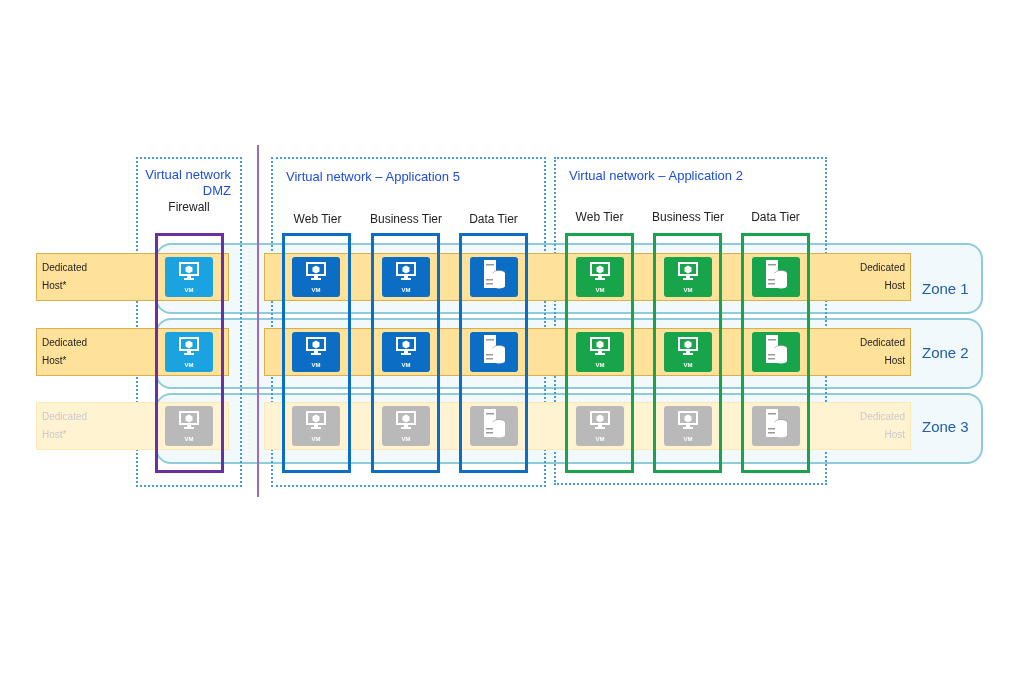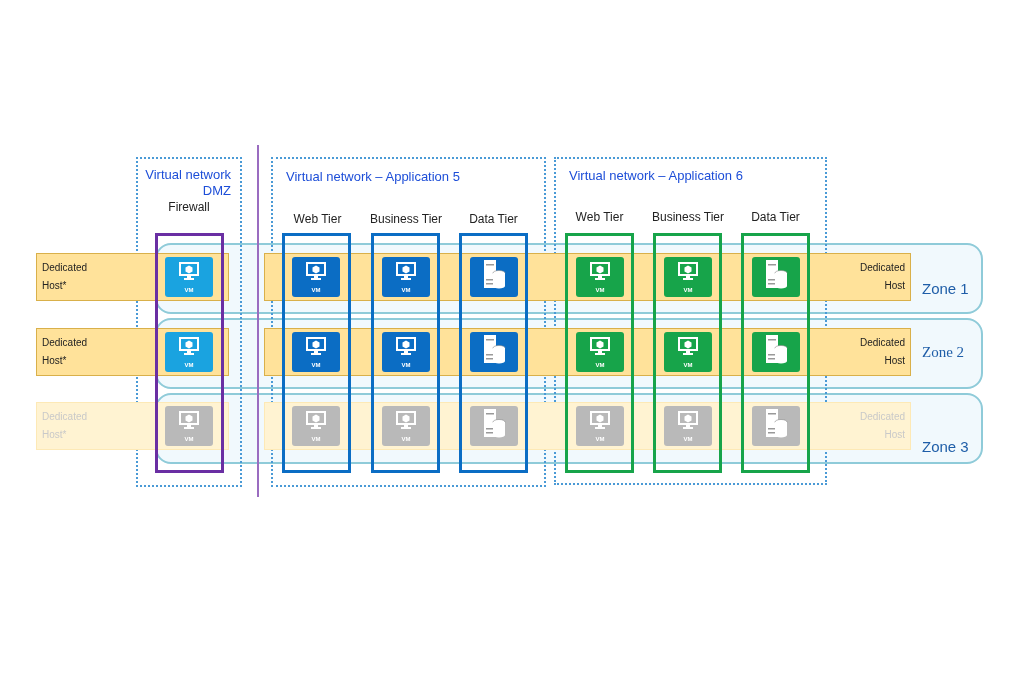--- a/index.html
+++ b/index.html
@@ -71,7 +71,7 @@
   <div>DMZ</div>
 </div>
 <div class="vnet-title" style="left:286px;top:169px;">Virtual network – Application 5</div>
-<div class="vnet-title" style="left:569px;top:168px;">Virtual network – Application 6</div>
+<div class="vnet-title" style="left:569px;top:168px;">Virtual network – Application 2</div>
 
 <div class="tier-label" style="left:155px;top:200px;width:68px;">Firewall</div>
 <div class="tier-label" style="left:280px;top:212px;width:75px;">Web Tier</div>

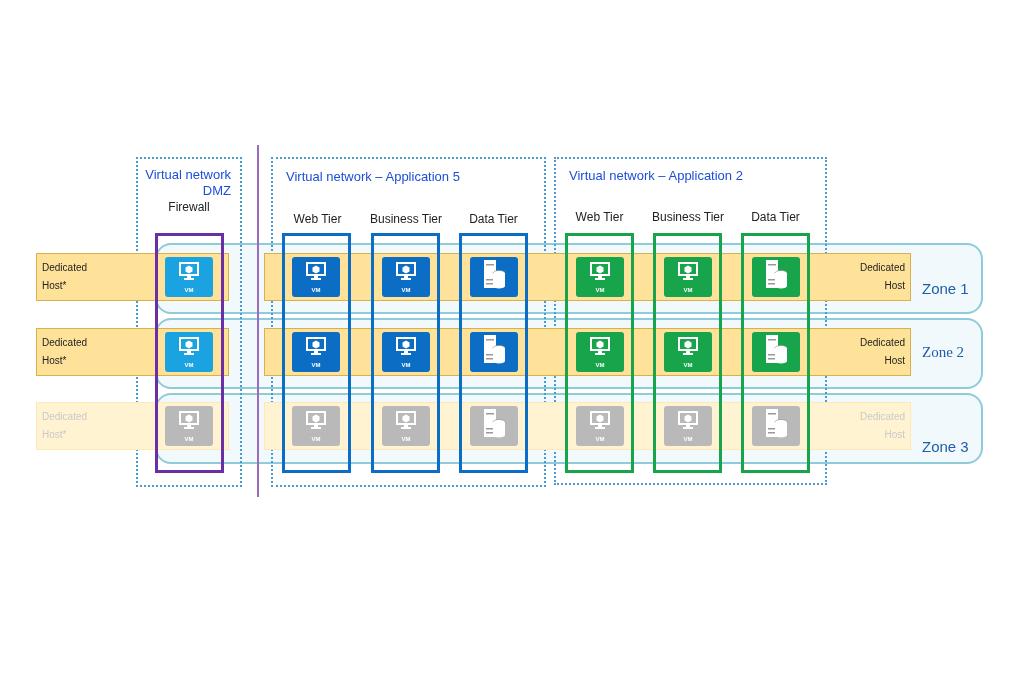--- a/index.html
+++ b/index.html
@@ -63,7 +63,7 @@
 </div>
 
 <div class="zone-label" style="top:280px;">Zone 1</div>
-<div class="zone-label" style="top:344px;font-family:Liberation Serif, serif;">Zone 2</div>
+<div class="zone-label" style="top:344px;">Zone 2</div>
 <div class="zone-label" style="top:438px;">Zone 3</div>
 
 <div class="vnet-title" style="left:138px;top:167px;width:93px;text-align:right;line-height:16px;">

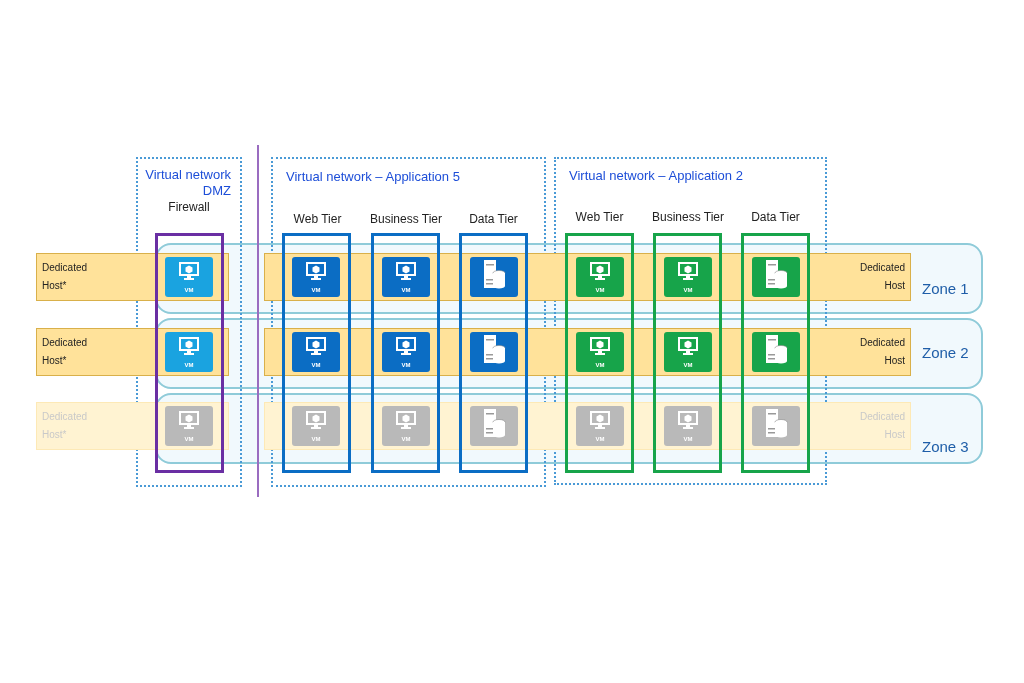--- a/index.html
+++ b/index.html
@@ -64,7 +64,7 @@
 
 <div class="zone-label" style="top:280px;">Zone 1</div>
 <div class="zone-label" style="top:344px;">Zone 2</div>
-<div class="zone-label" style="top:438px;">Zone 3</div>
+<div class="zone-label" style="top:418px;">Zone 3</div>
 
 <div class="vnet-title" style="left:138px;top:167px;width:93px;text-align:right;line-height:16px;">
   <div>Virtual network</div>

